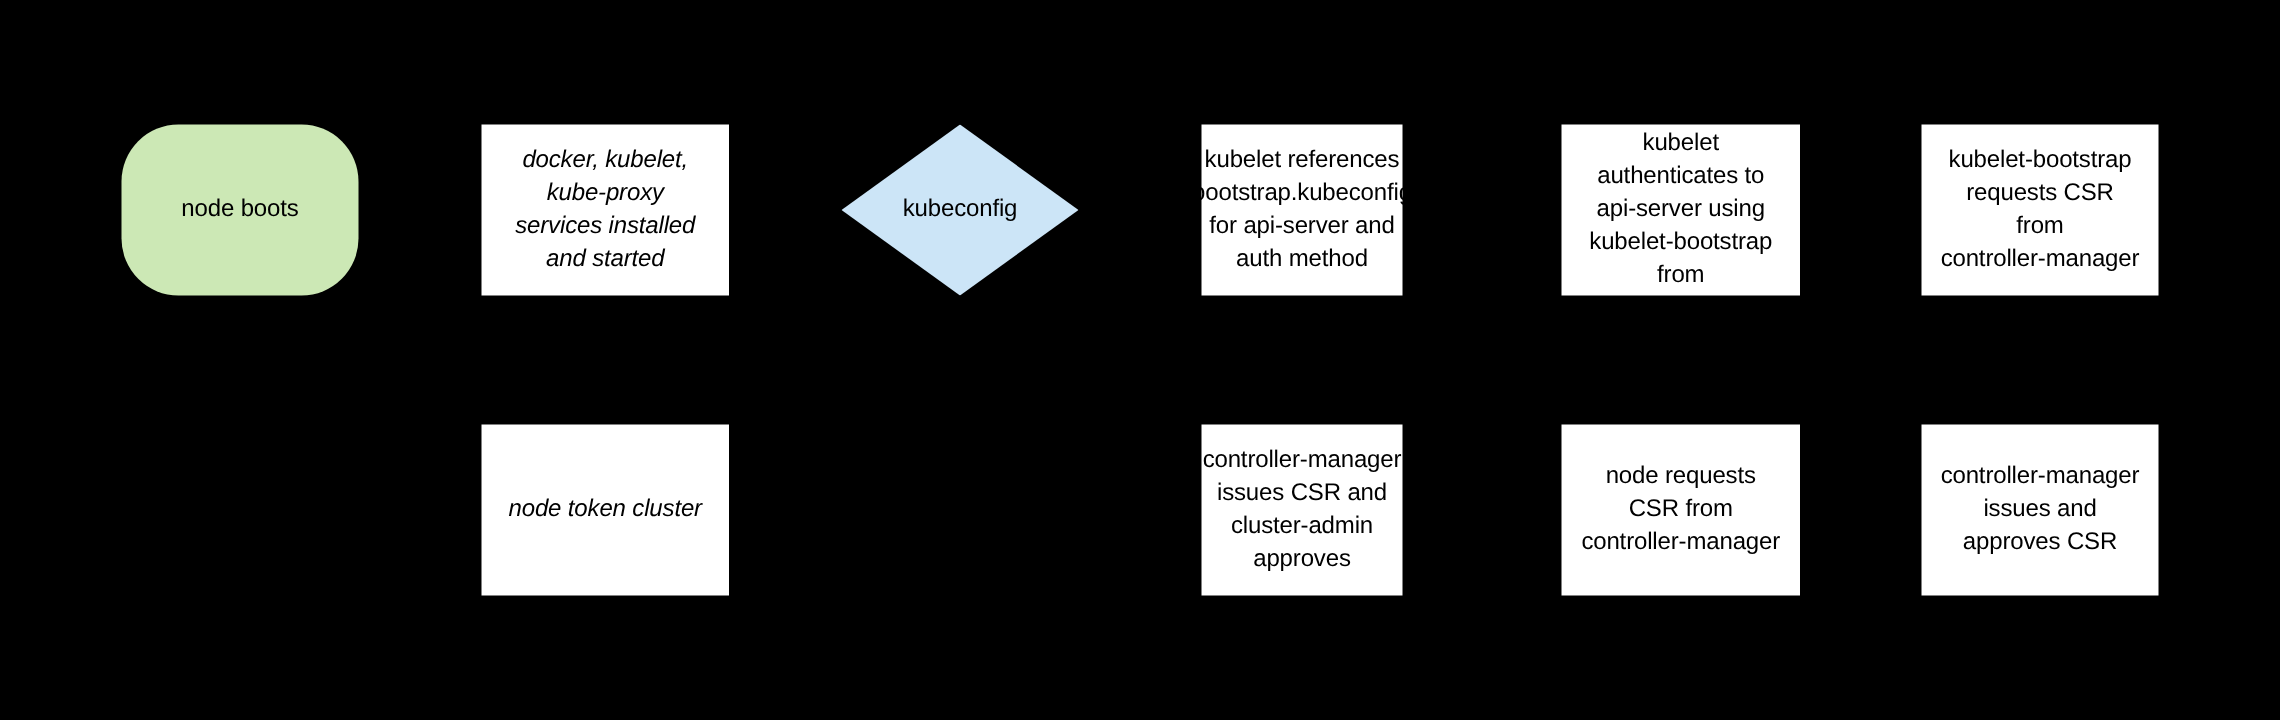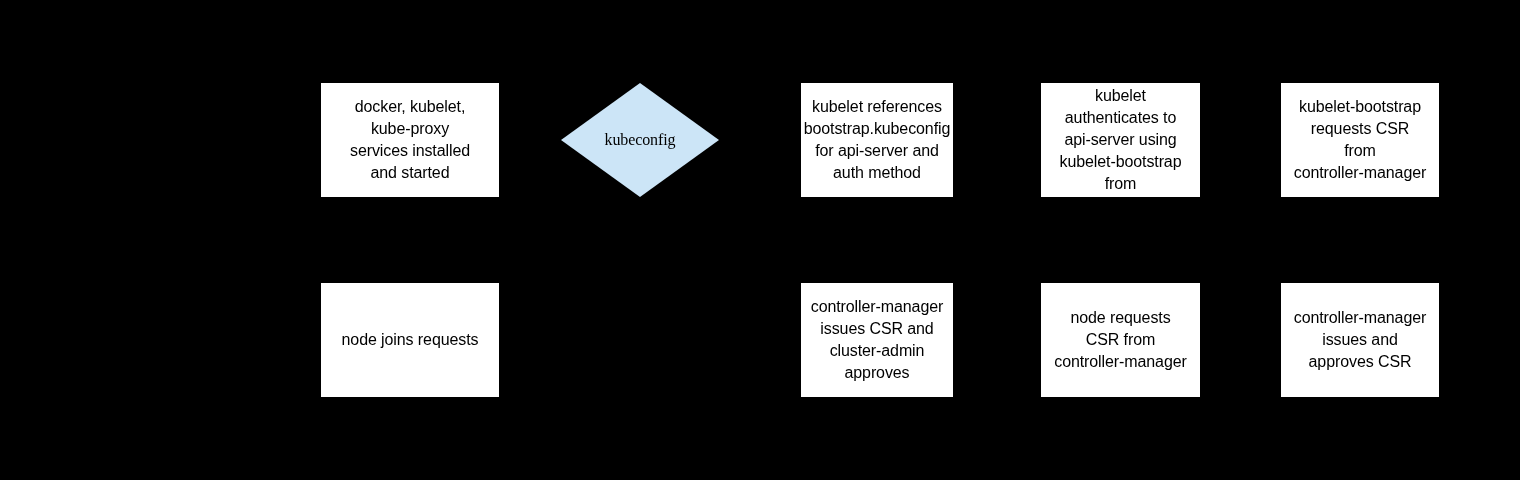--- a/index.html
+++ b/index.html
@@ -62,7 +62,7 @@
   .row-top { top: 83px; }
   .row-bottom { top: 283px; }
   .col-1 { left: 81px;   width: 158px; height: 114px; }
-  .col-2 { left: 321px;  width: 178px; height: 114px; }
+  .col-2 { left: 321px;  width: 165px; height: 114px; font-style: italic; }
   .col-3 { left: 561px;  width: 158px; height: 114px; }
   .col-4 { left: 801px;  width: 152px; height: 114px; }
   .col-5 { left: 1041px; width: 159px; height: 114px; }

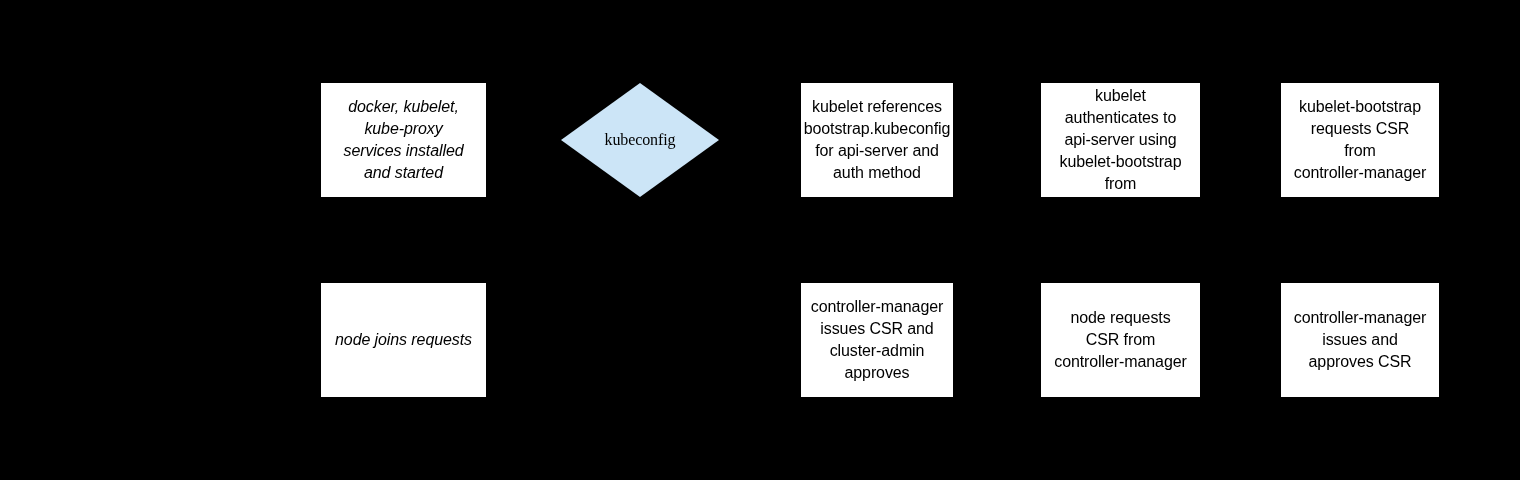--- a/index.html
+++ b/index.html
@@ -64,7 +64,7 @@
   .col-1 { left: 81px;   width: 158px; height: 114px; }
   .col-2 { left: 321px;  width: 165px; height: 114px; font-style: italic; }
   .col-3 { left: 561px;  width: 158px; height: 114px; }
-  .col-4 { left: 801px;  width: 152px; height: 114px; }
+  .col-4 { left: 801px;  width: 134px; height: 114px; }
   .col-5 { left: 1041px; width: 159px; height: 114px; }
   .col-6 { left: 1281px; width: 158px; height: 114px; }
 </style>

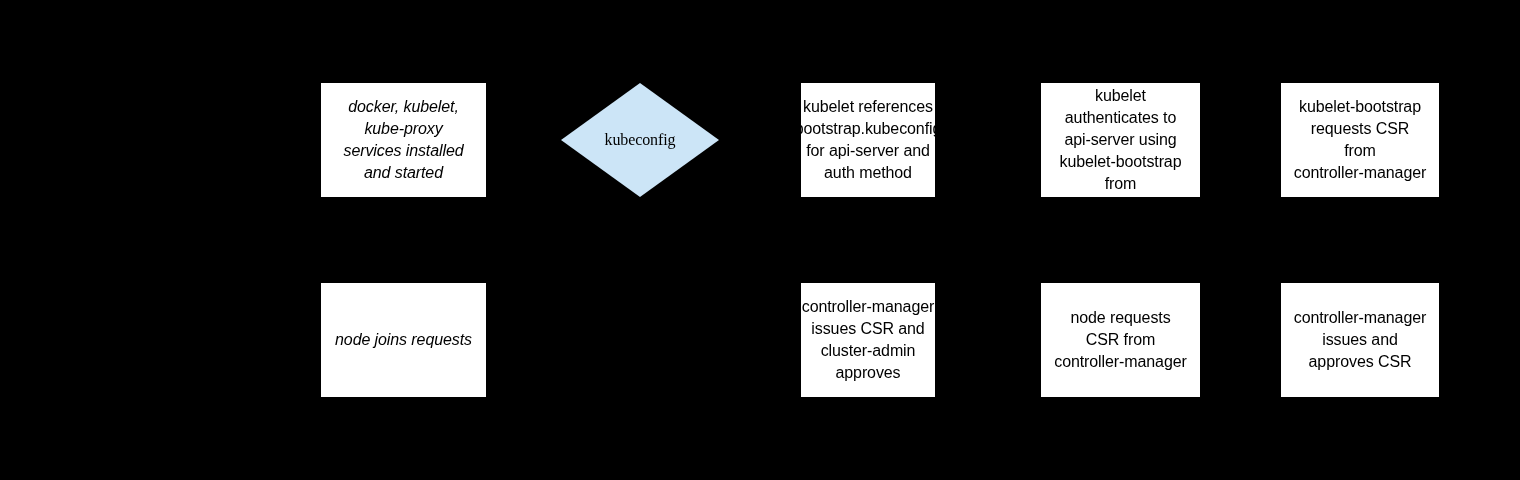--- a/index.html
+++ b/index.html
@@ -73,6 +73,9 @@
 
 <div id="canvas">
 
+  <div class="node terminator row-top col-1">
+    <span class="label">node boots</span>
+  </div>
 
   <div class="node process row-top col-2">
     <span class="label">docker, kubelet,

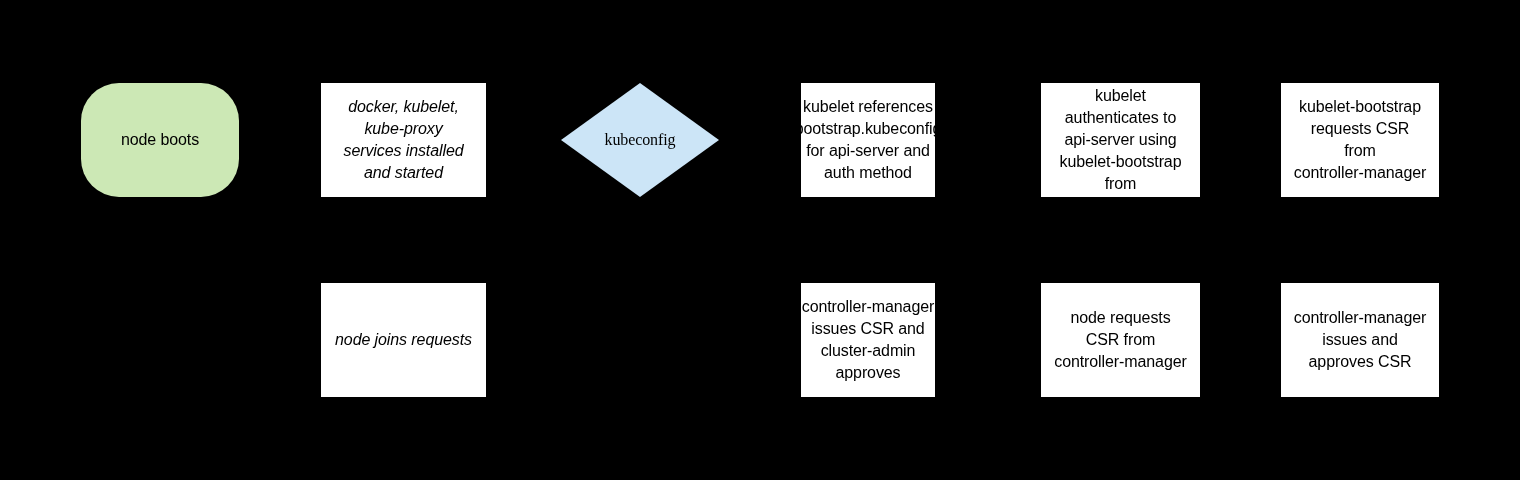--- a/index.html
+++ b/index.html
@@ -57,7 +57,6 @@
     position: relative;
     z-index: 2;
     width: 120px;
-    font-family: Liberation Serif, serif;
   }
   .row-top { top: 83px; }
   .row-bottom { top: 283px; }

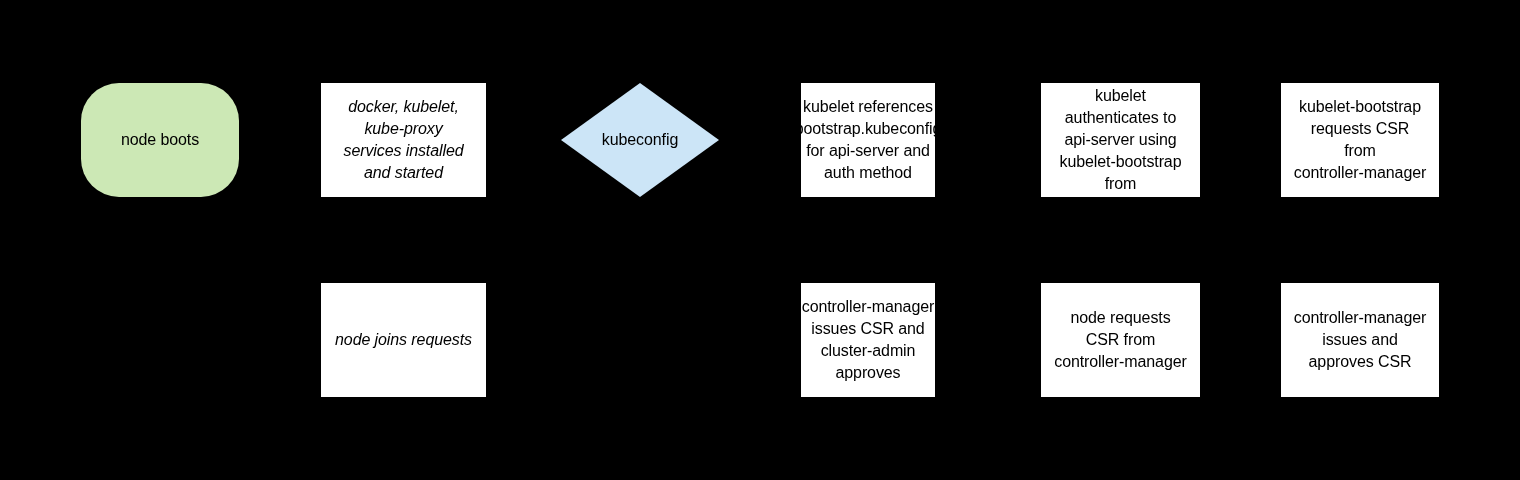--- a/index.html
+++ b/index.html
@@ -114,7 +114,7 @@
 
 
   <div class="node process row-bottom col-2">
-    <span class="label">node joins requests</span>
+    <span class="label">node token cluster</span>
   </div>
 
 

